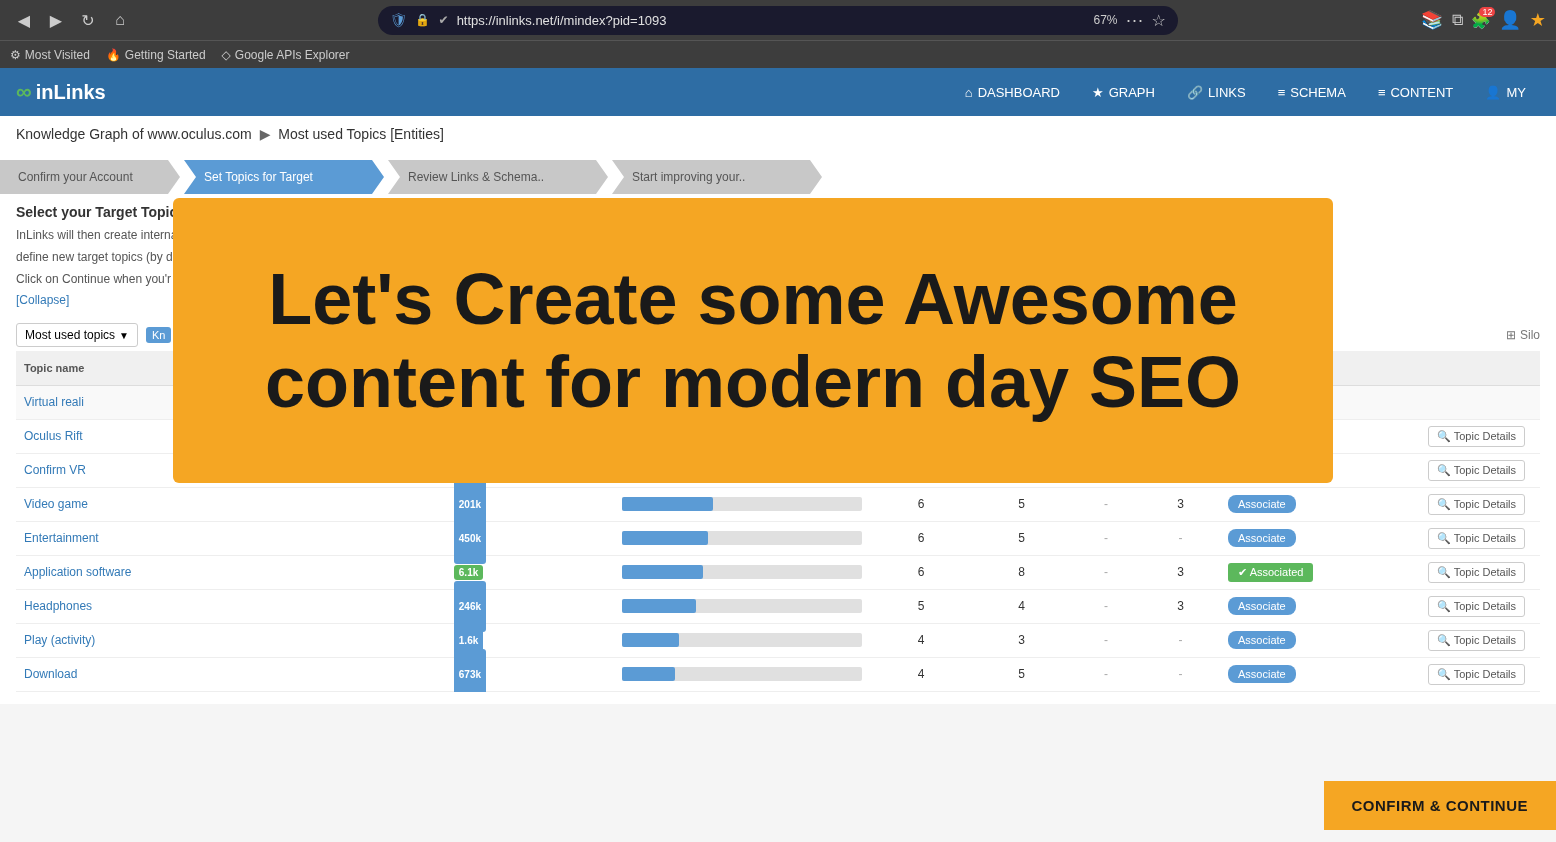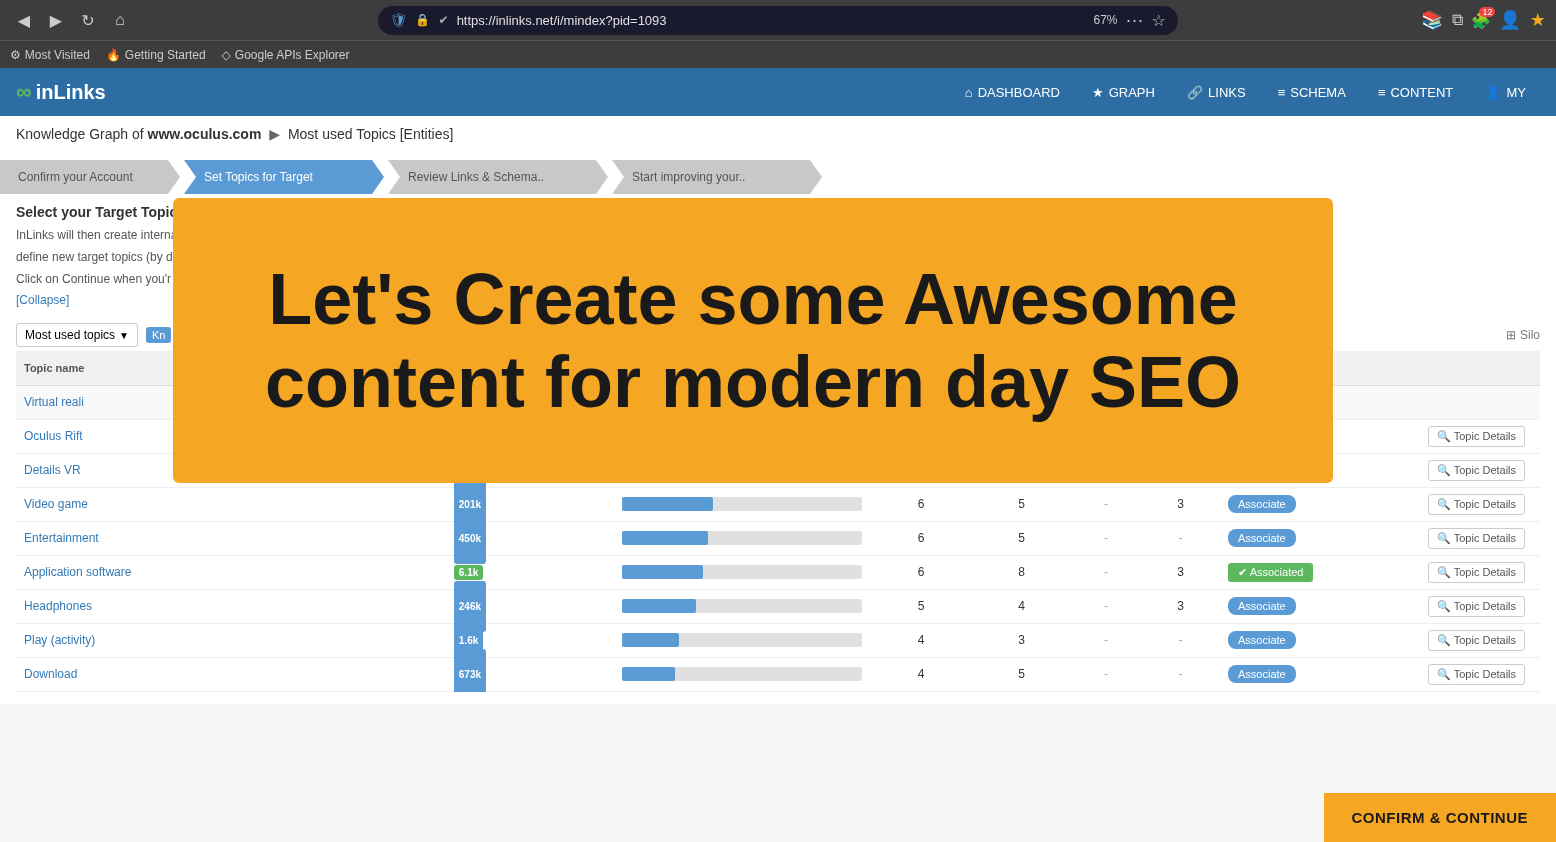--- a/index.html
+++ b/index.html
@@ -34,7 +34,7 @@
     
     .breadcrumb-bar { padding: 10px 16px 6px; background: #fff; }
     .breadcrumb-text { font-size: 14px; color: #333; }
-    .breadcrumb-text strong { font-weight: bold; }
+    .breadcrumb-text strong { font-weight: normal; }
     .breadcrumb-arrow { color: #666; margin: 0 4px; }
 
     

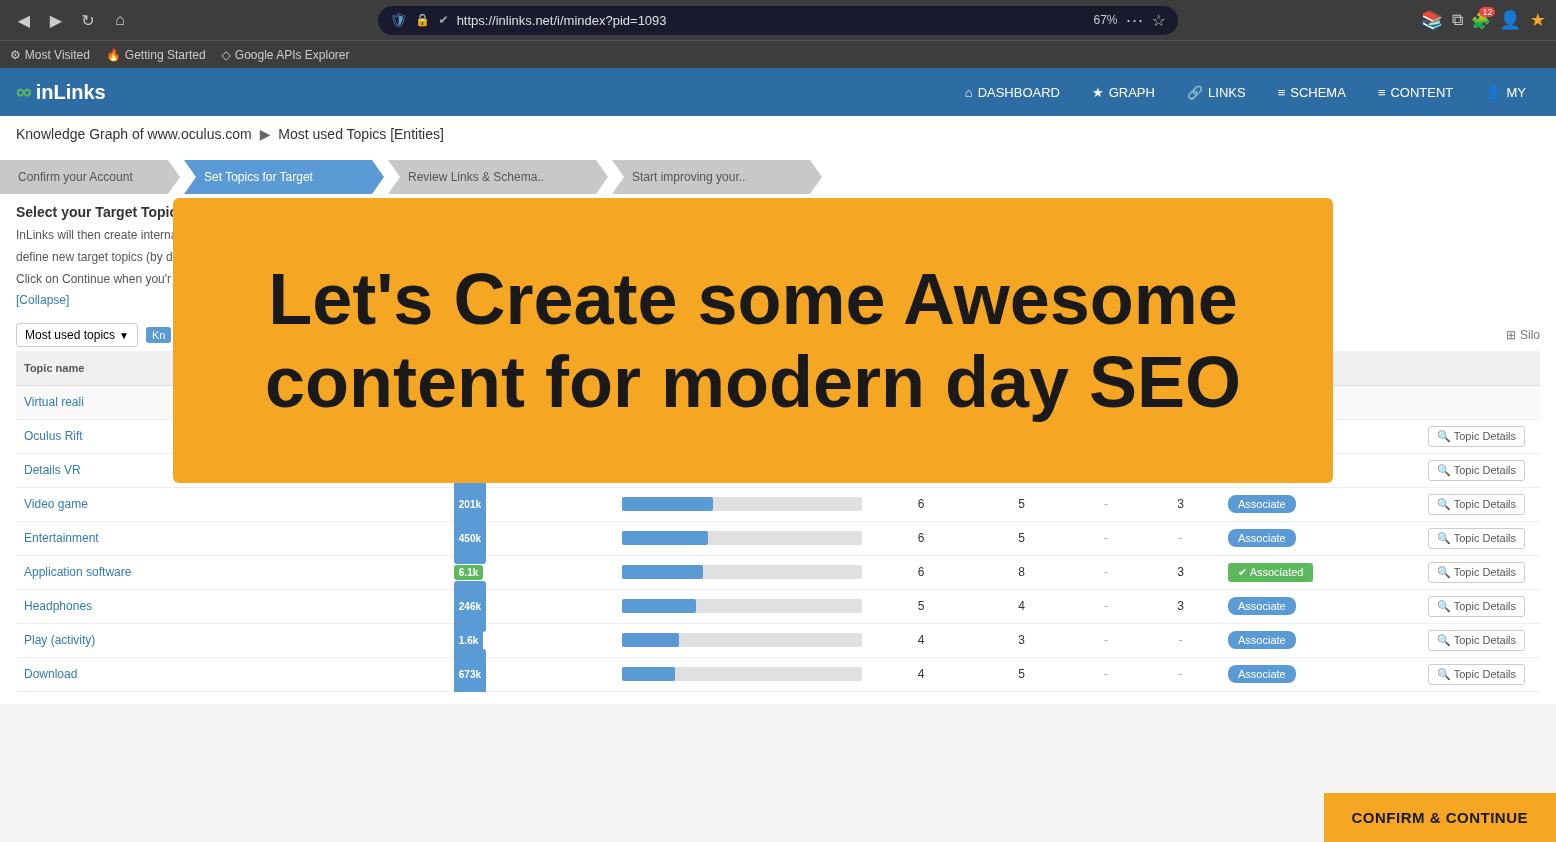--- a/index.html
+++ b/index.html
@@ -298,7 +298,7 @@
               </td>
             </tr>
             <tr>
-              <td><a class="topic-link">Details VR</a></td>
+              <td><a class="topic-link">Confirm VR</a></td>
               <td><span class="badge-blue">201k</span></td>
               <td>
                 <div class="progress-bg">

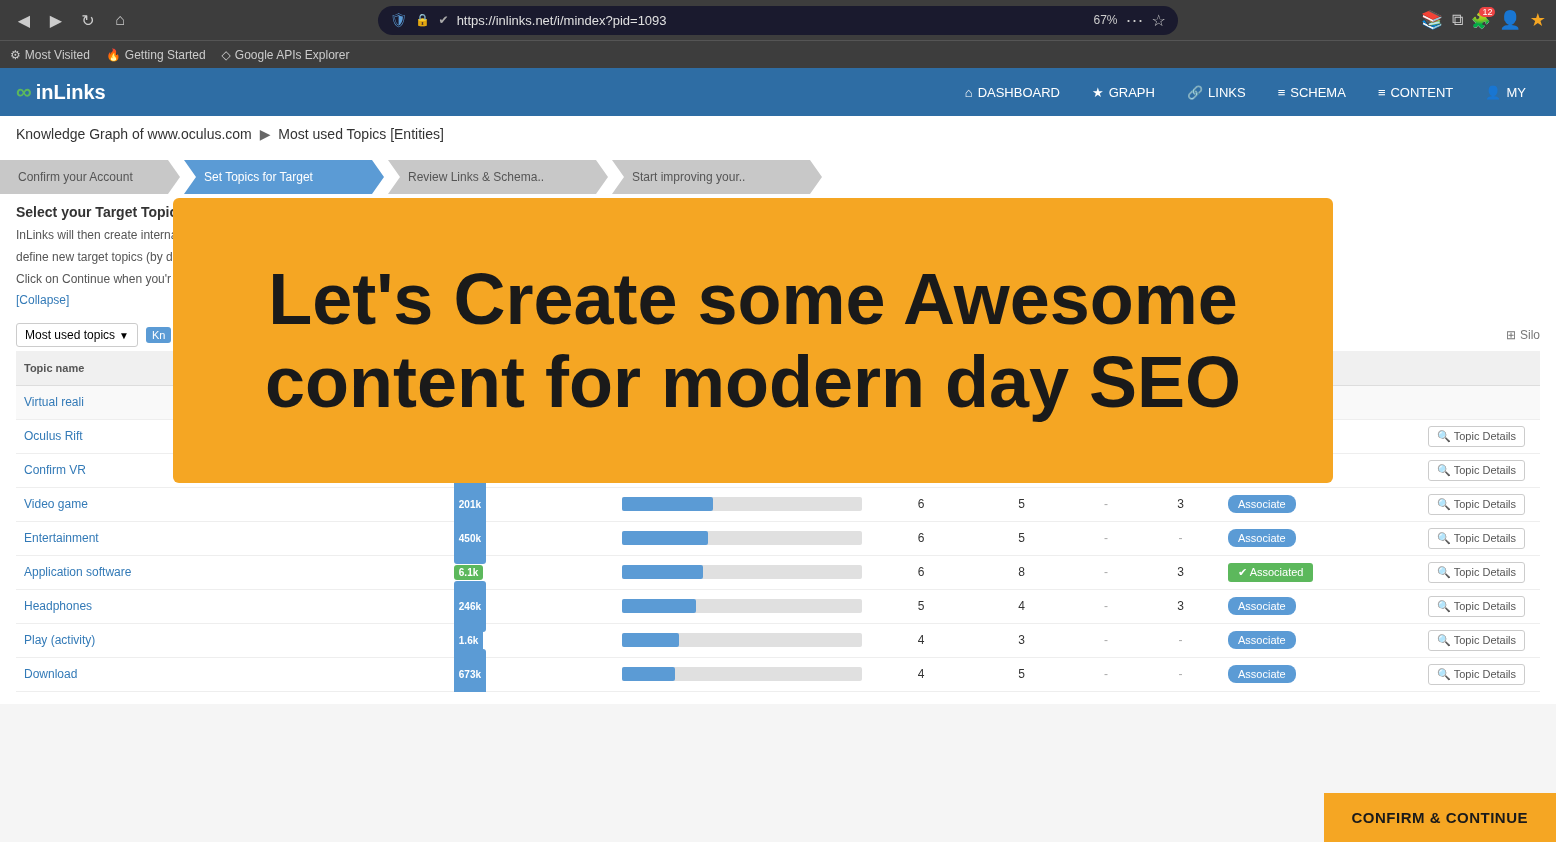--- a/index.html
+++ b/index.html
@@ -100,7 +100,7 @@
     
     .confirm-btn-wrap {
       position: fixed;
-      bottom: 0;
+      bottom: 12px;
       right: 0;
       z-index: 200;
     }

